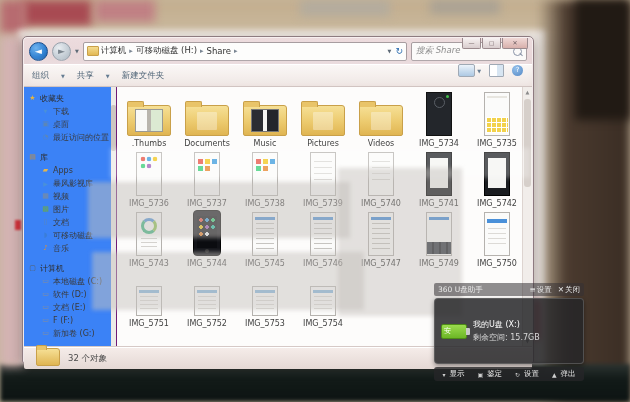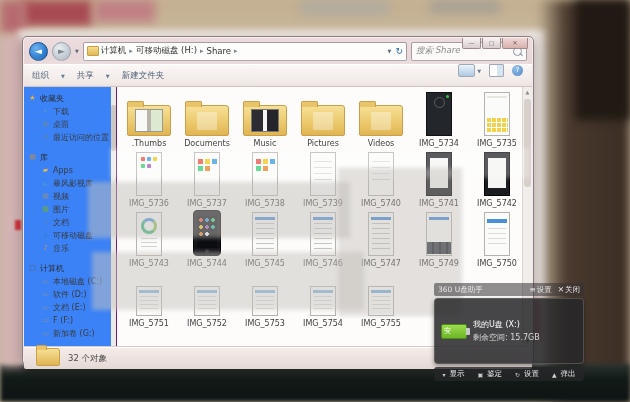--- a/index.html
+++ b/index.html
@@ -525,10 +525,6 @@
             <div class="fname">IMG_5754</div>
           </div>
 
-          <div class="fitem">
-            <div class="thumb shot v-small"></div>
-            <div class="fname">IMG_5755</div>
-          </div>
         </div>
       <div class="main-scroll">
         <div class="sarrow up">▲</div>

